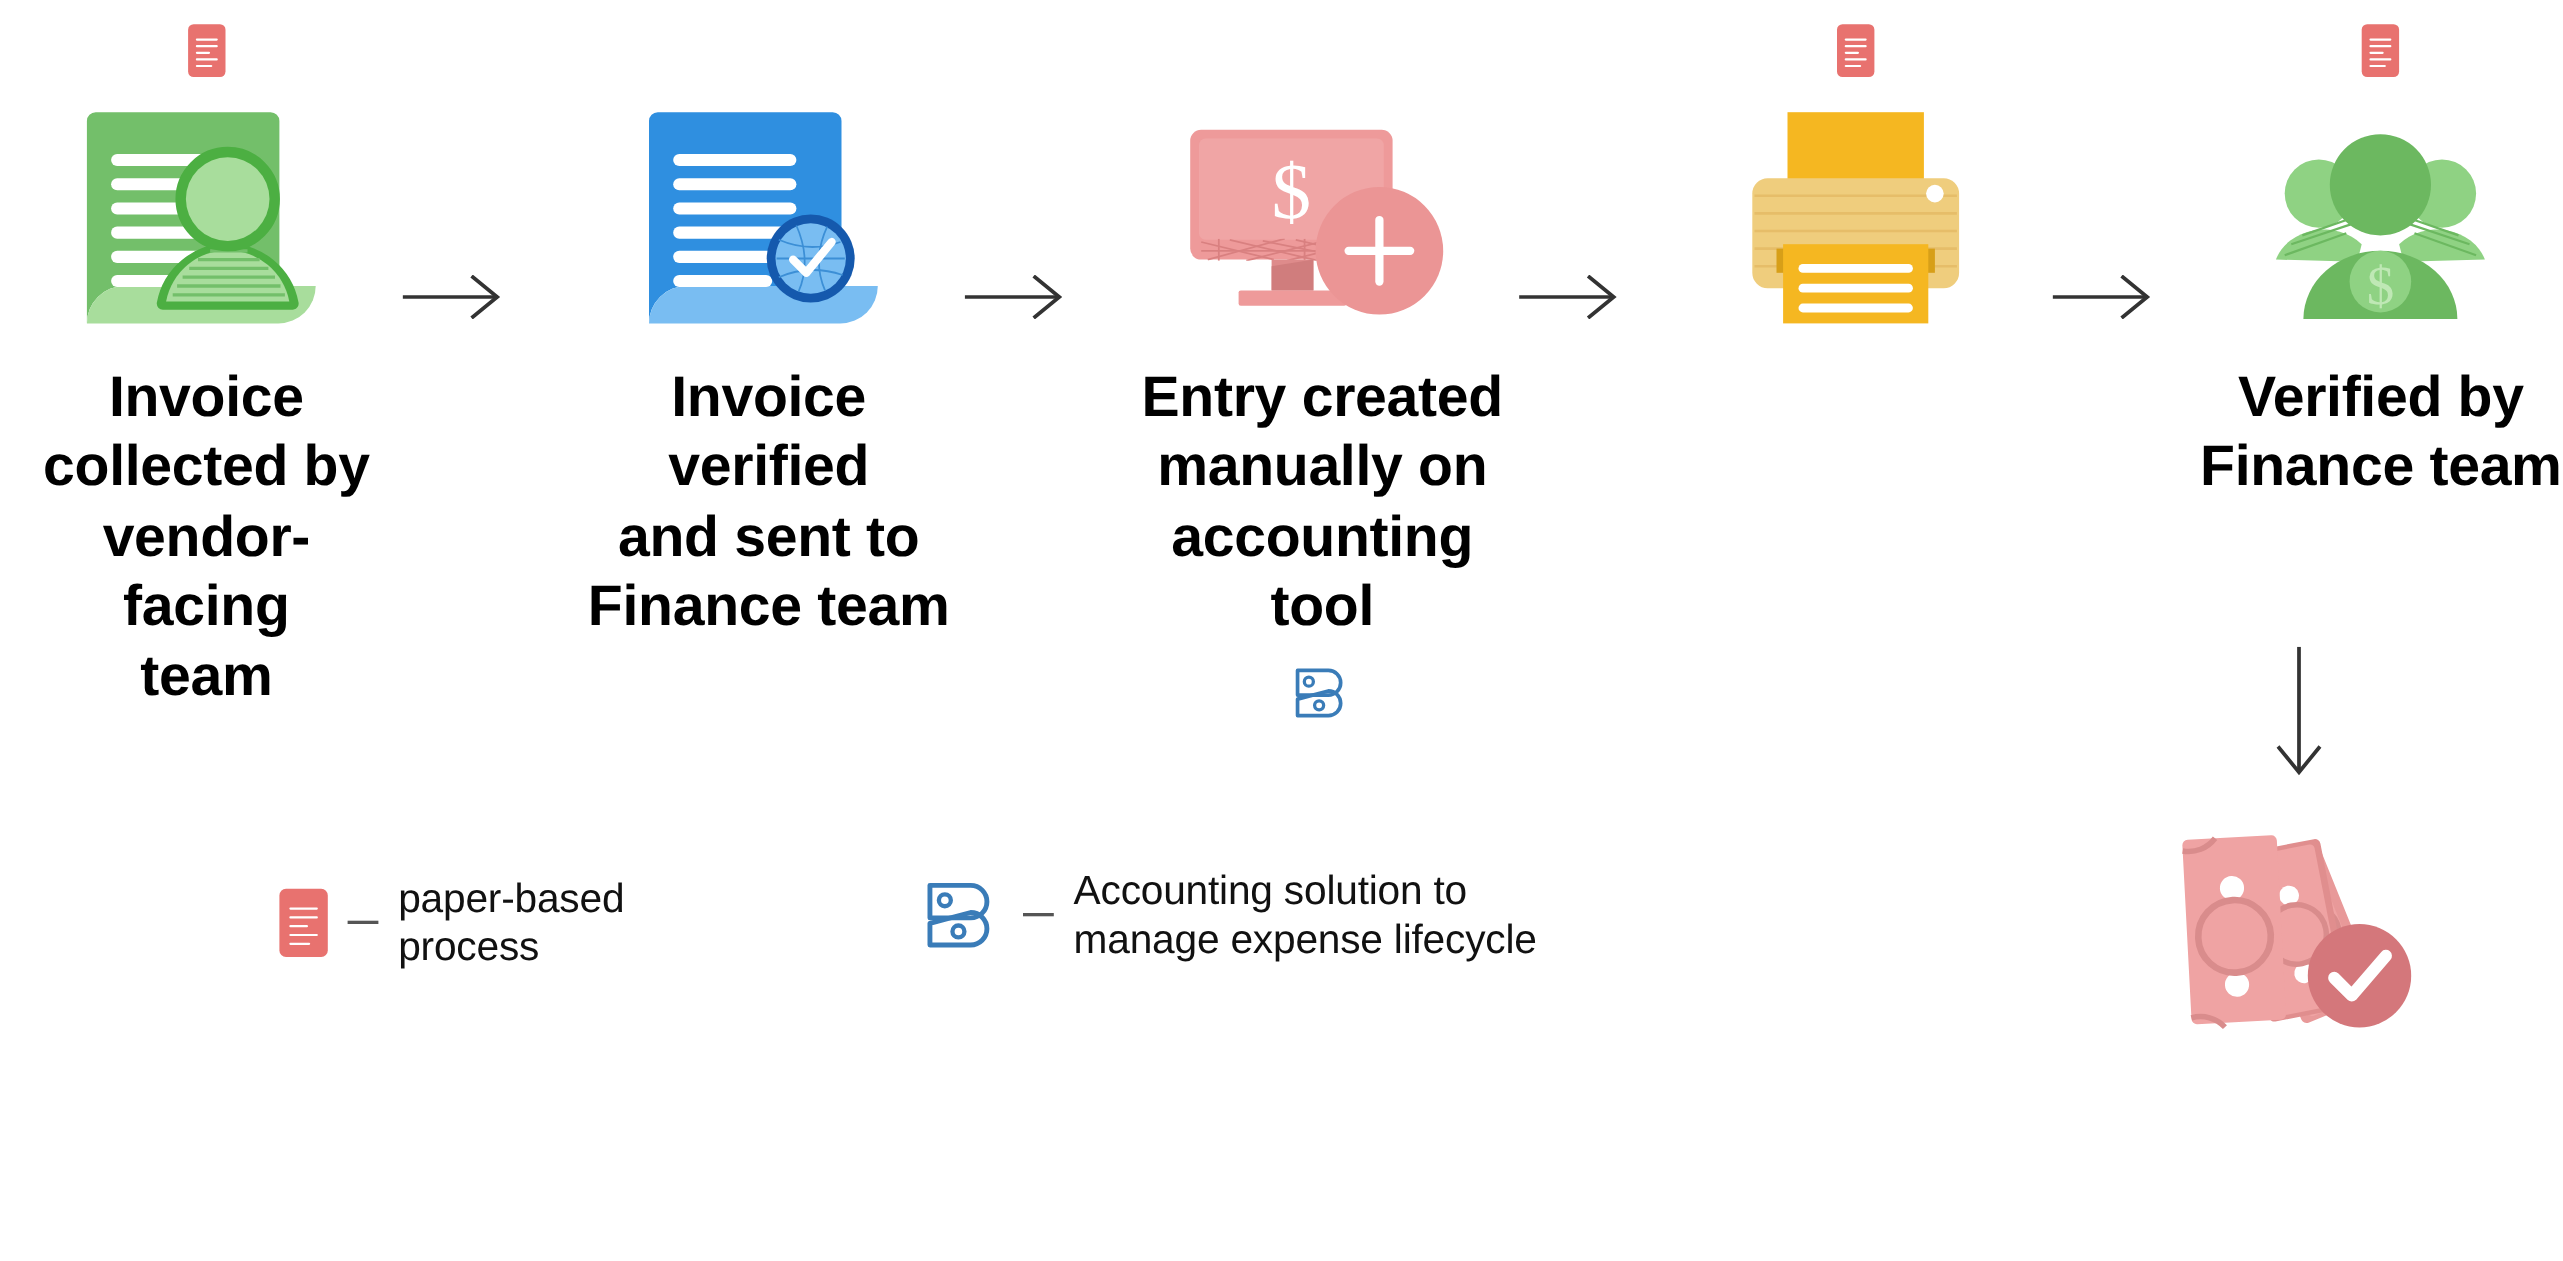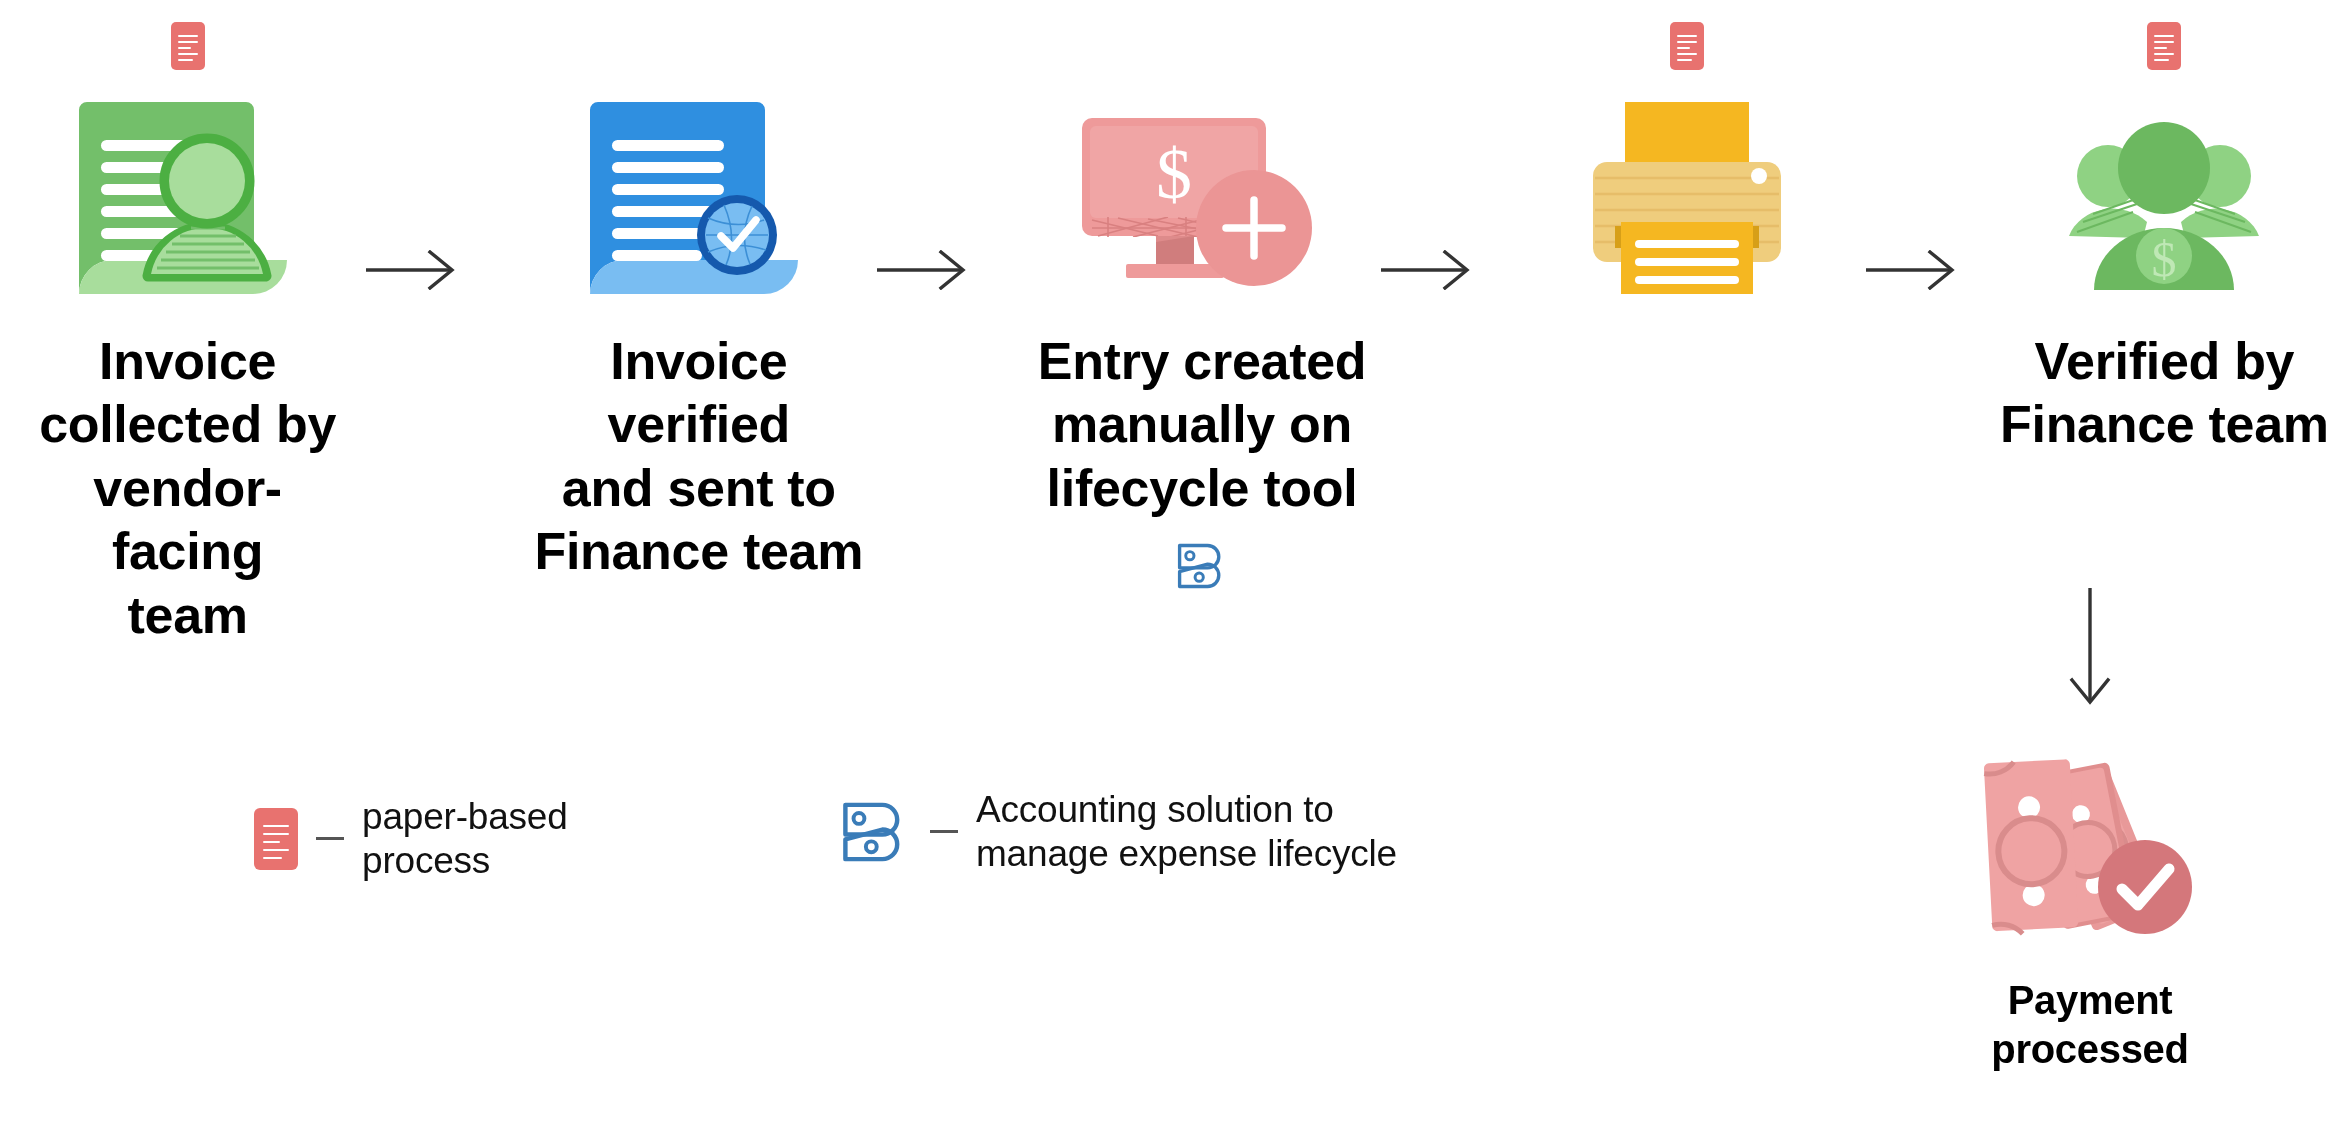--- a/index.html
+++ b/index.html
@@ -315,7 +315,7 @@
     </div>
     <div class="step-label">Entry created
 manually on
-lifecycle tool</div>
+accounting tool</div>
     <div class="sub-logo-slot">
       <svg width="56" height="56" viewBox="0 0 60 60">
         <path d="M6 8 H36 a12 12 0 0 1 0 24 H6 Z" fill="none" stroke="#3a7cb8" stroke-width="3.6" stroke-linejoin="round"></path>

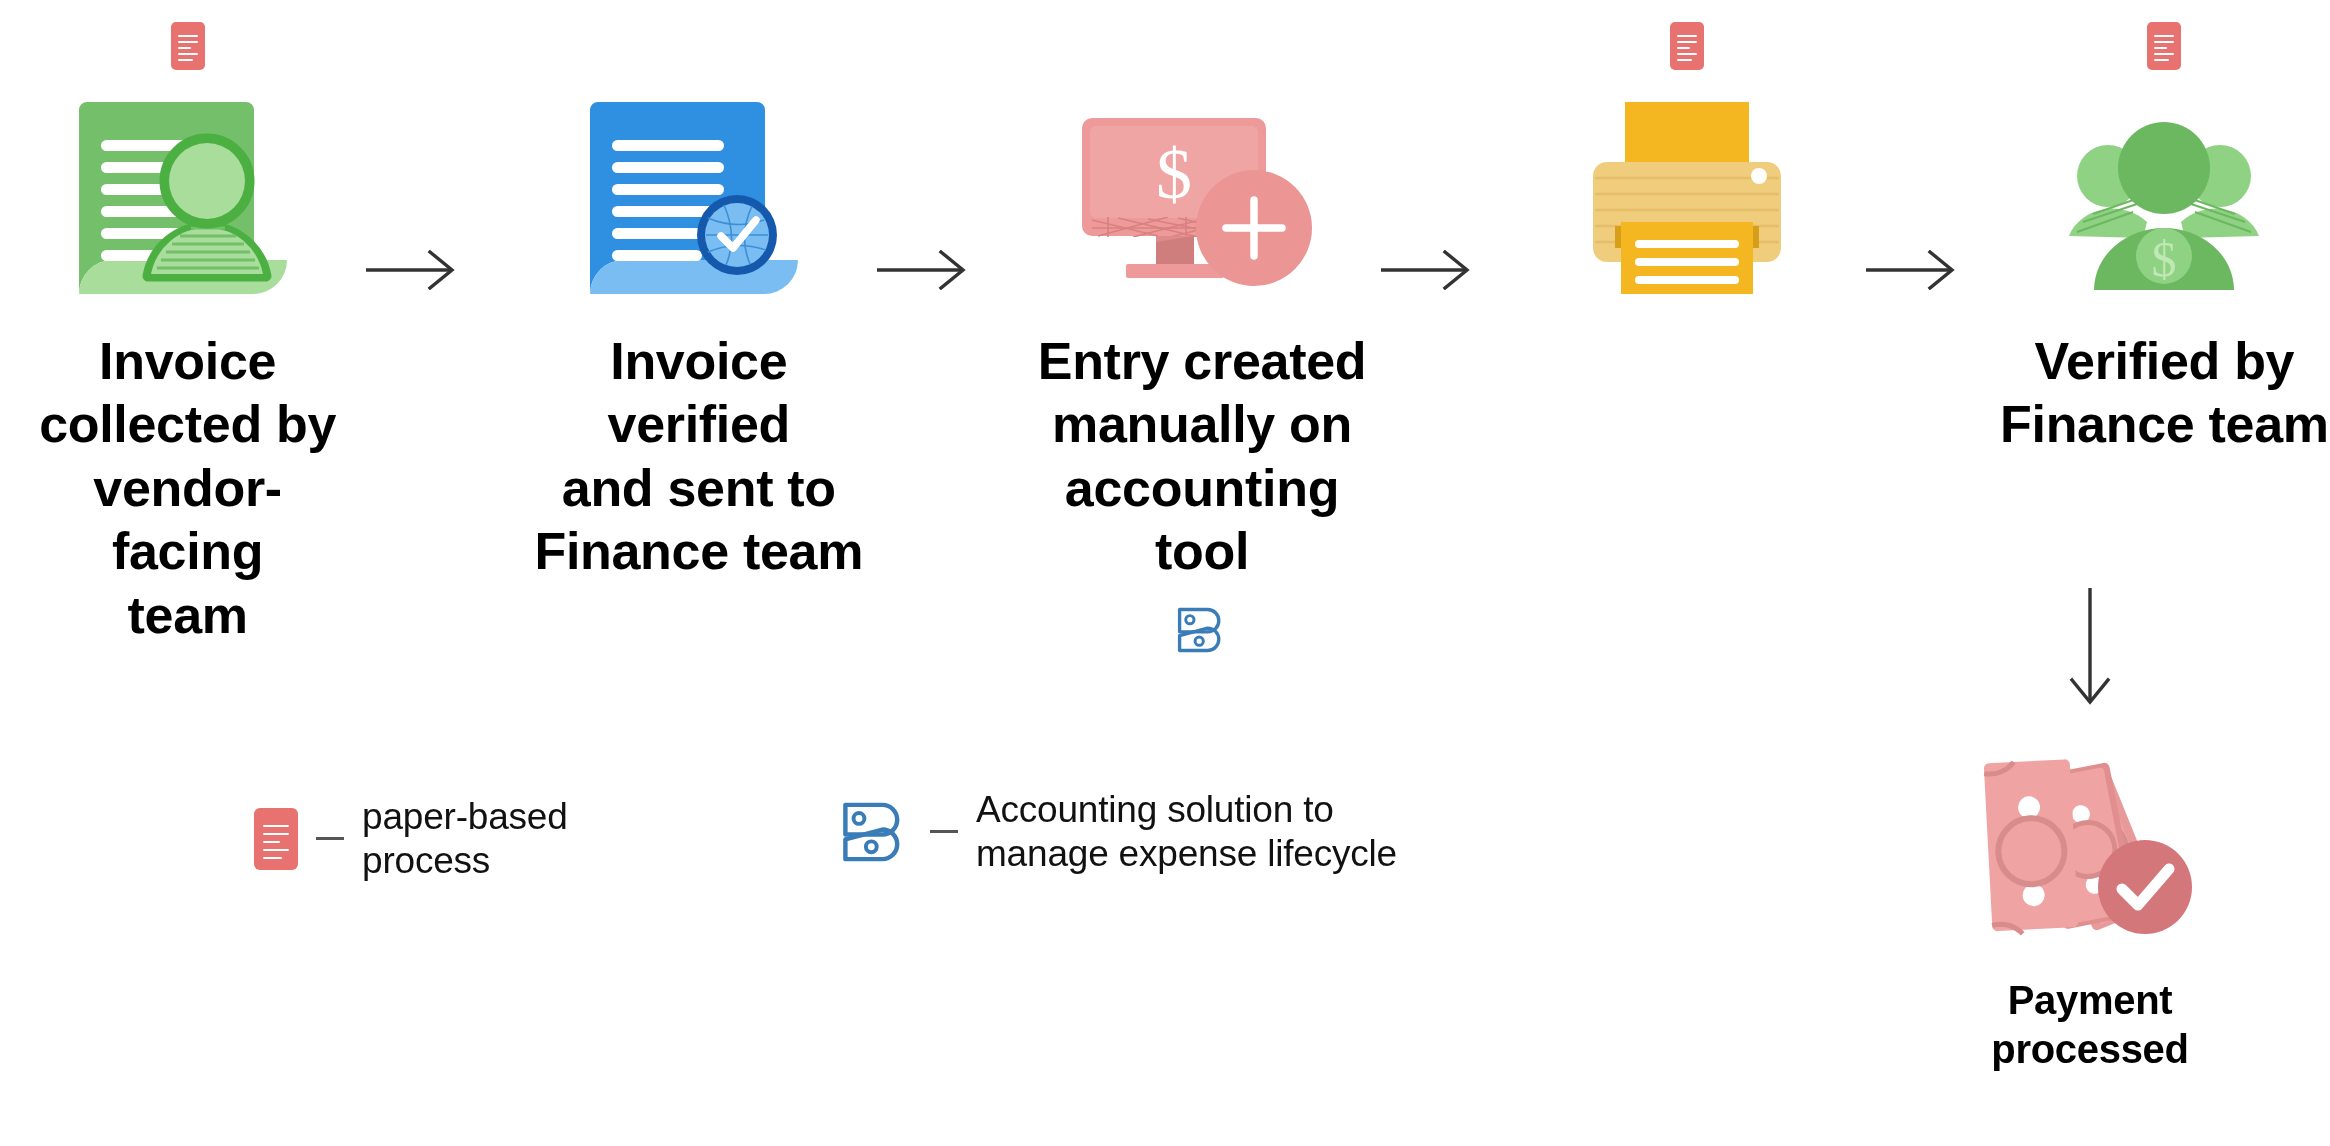--- a/index.html
+++ b/index.html
@@ -448,8 +448,6 @@
     </svg>
   </div>
 
-  <div class="payment-label">Payment
-processed</div>
 </div>
 
 <div class="legend">

